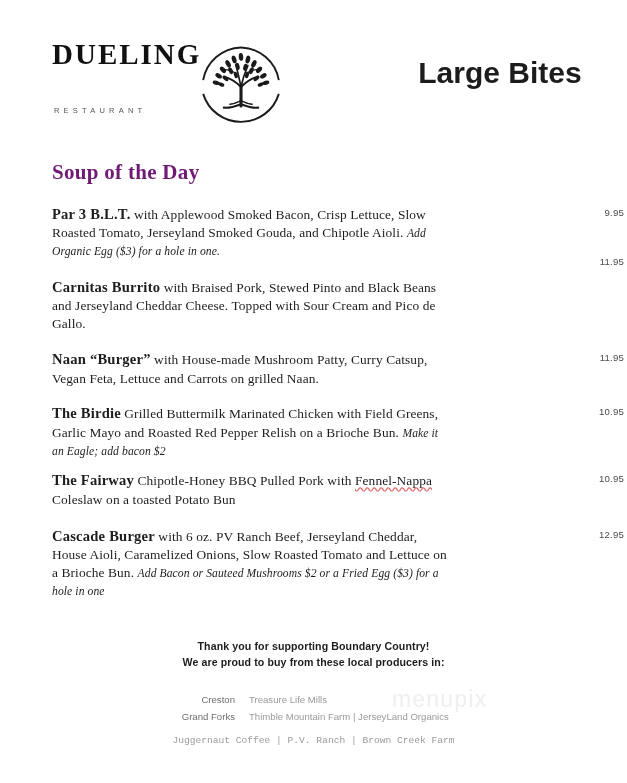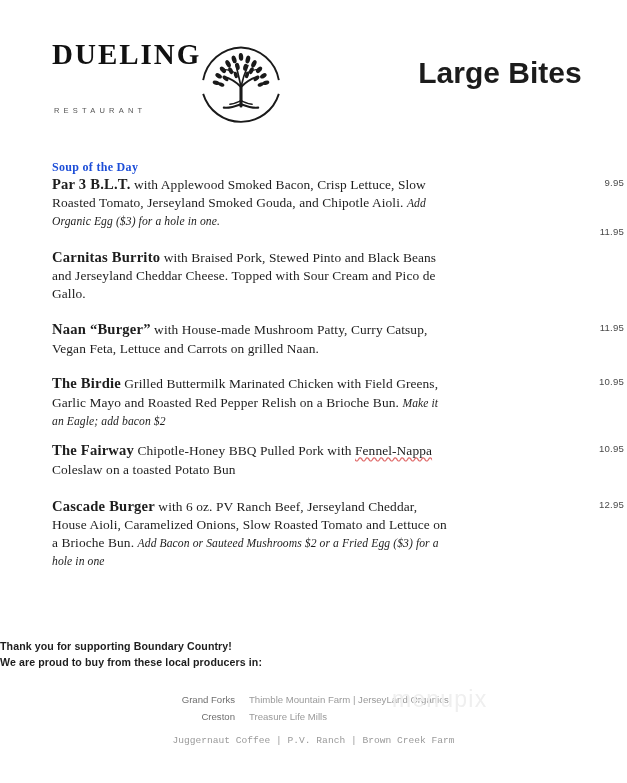--- a/index.html
+++ b/index.html
@@ -89,9 +89,10 @@
   .section-heading {
     font-family: "Liberation Serif", serif;
     font-weight: bold;
-    font-size: 12px;
+    font-size: 21px;
     letter-spacing: 0.3px;
-    color: #1d4ed8;
+    color: #701a75;
+    margin-bottom: 20px;
   }
   .menu-item {
     position: relative;

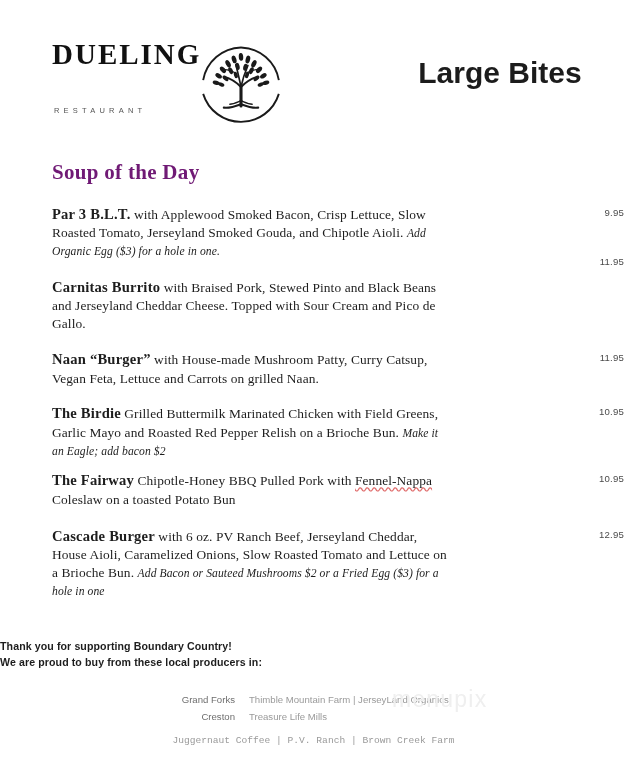--- a/index.html
+++ b/index.html
@@ -138,7 +138,7 @@
     left: 0;
     top: 638px;
     width: 627px;
-    text-align: left;
+    text-align: center;
   }
   .footer-line {
     font-family: "Liberation Sans", sans-serif;

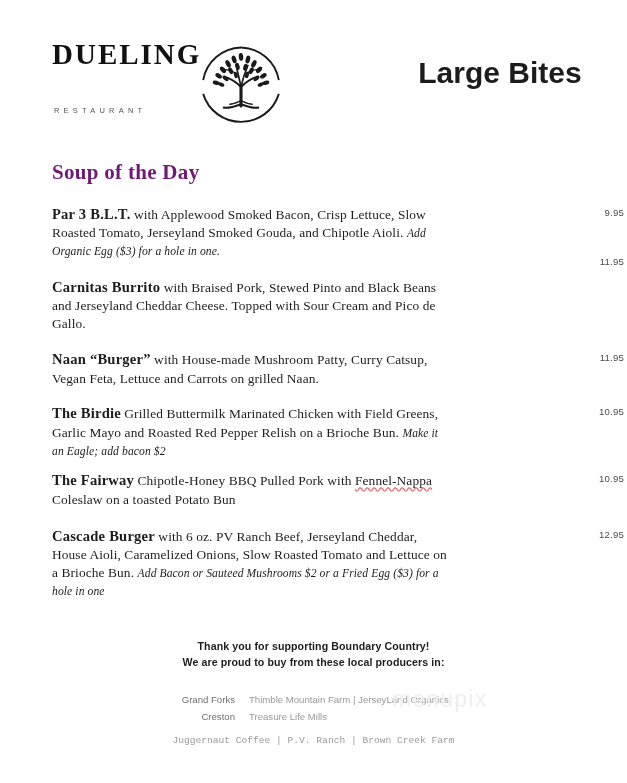--- a/index.html
+++ b/index.html
@@ -309,13 +309,13 @@
 
 <div class="producers">
   <div class="producer-row">
+    <div class="producer-region">Creston</div>
+    <div class="producer-names">Treasure Life Mills</div>
+  </div>
+  <div class="producer-row">
     <div class="producer-region">Grand Forks</div>
     <div class="producer-names">Thimble Mountain Farm | JerseyLand Organics</div>
   </div>
-  <div class="producer-row">
-    <div class="producer-region">Creston</div>
-    <div class="producer-names">Treasure Life Mills</div>
-  </div>
   <div class="producer-row-final">
     <div class="producer-names">Juggernaut Coffee | P.V. Ranch | Brown Creek Farm</div>
   </div>

